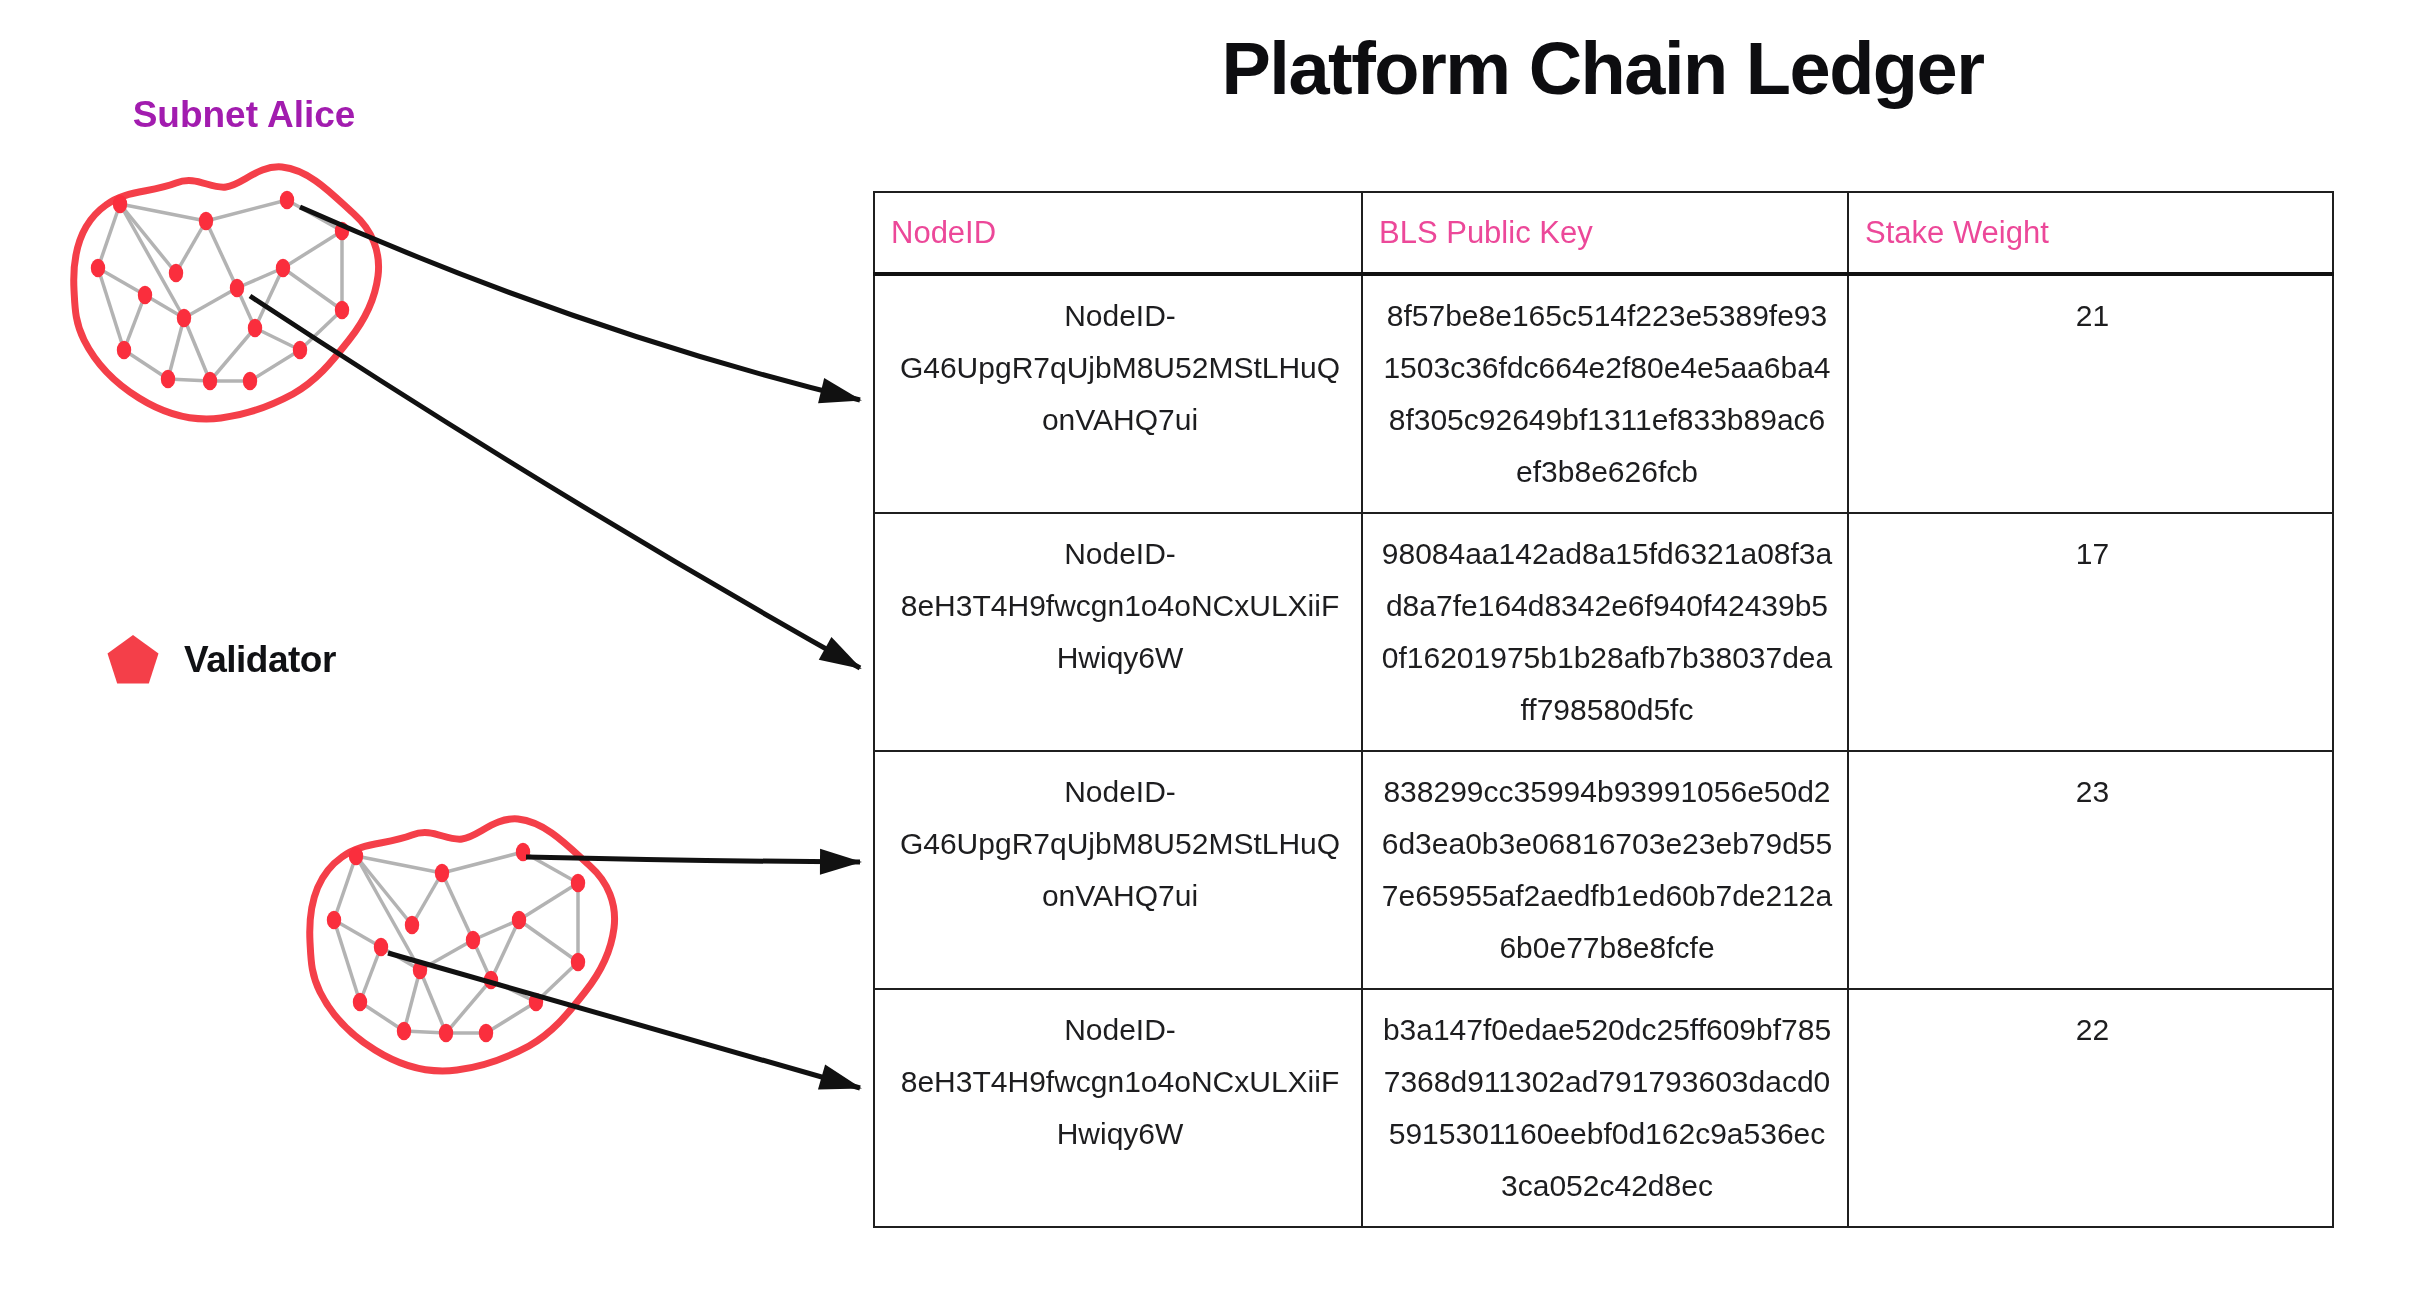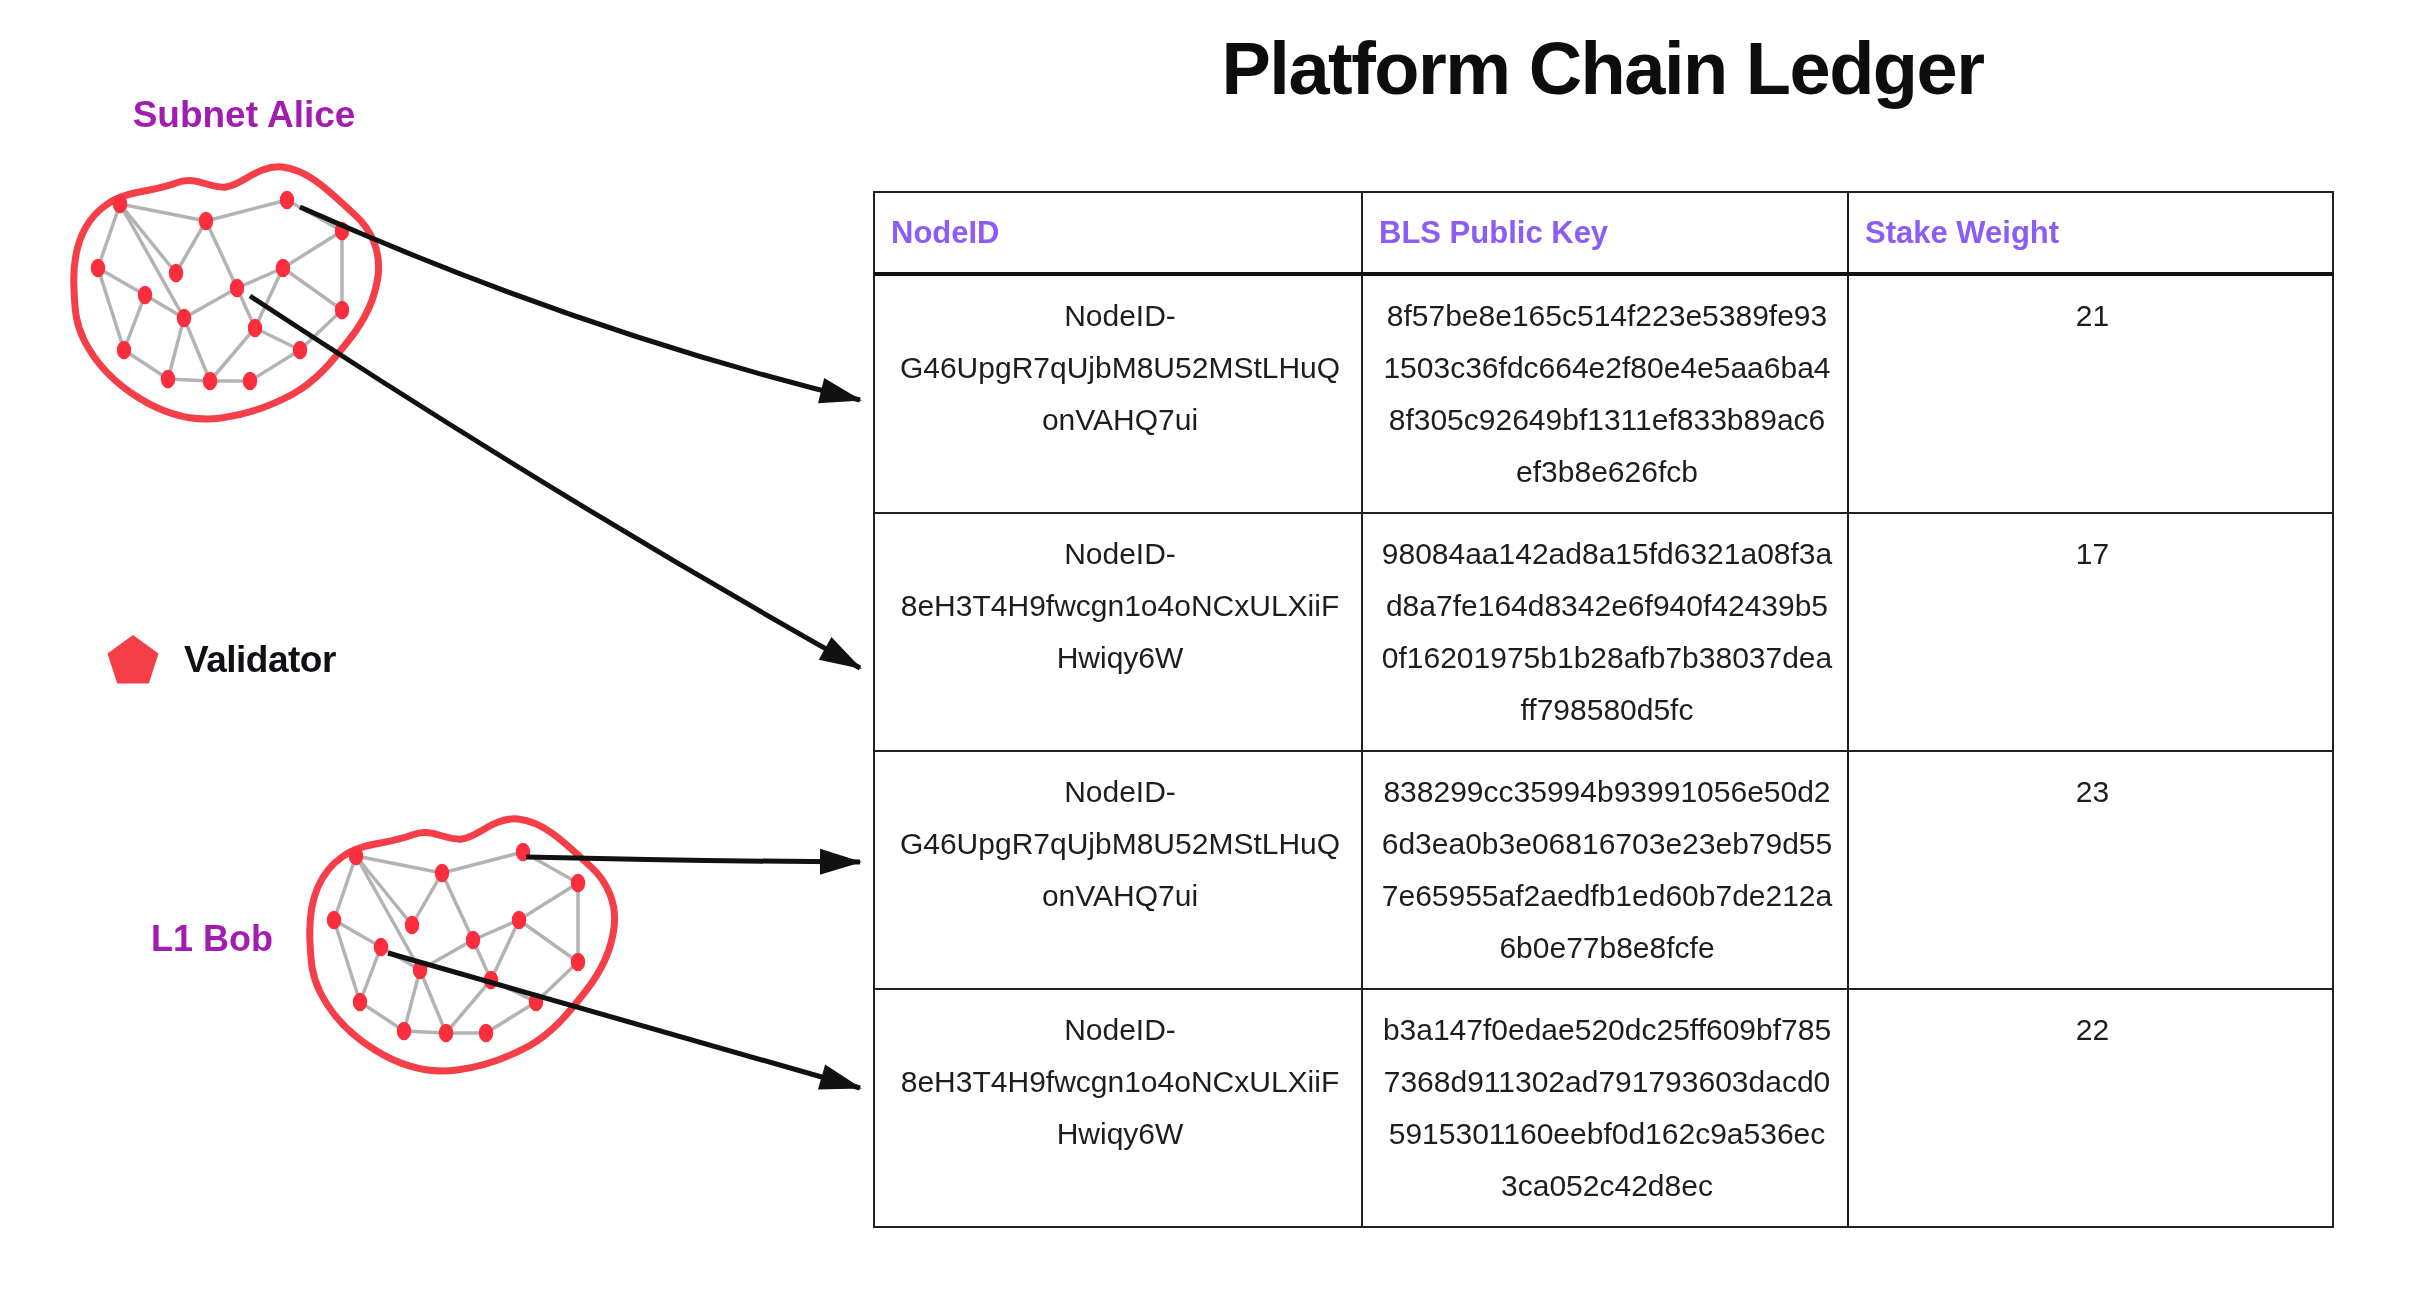--- a/index.html
+++ b/index.html
@@ -17,8 +17,8 @@
   table.ledger{position:absolute;left:873px;top:191px;width:1459px;border-collapse:collapse;
         table-layout:fixed;background:#ffffff;color:#1d1d1f;}
   table.ledger th, table.ledger td{border:2px solid #1f1f1f;}
-  table.ledger thead th{height:79px;font-size:31px;font-weight:700;text-align:left;
-        padding:0 16px;border-bottom:4px solid #111;color:#8b5cf6;}
+  table.ledger thead th{height:79px;font-size:31px;font-weight:400;text-align:left;
+        padding:0 16px;border-bottom:4px solid #111;color:#ec4899;}
   table.ledger thead th.center{}
   table.ledger td{height:204px;font-size:30px;line-height:52px;vertical-align:top;
         padding:14px 14px 14px 18px;text-align:center;}

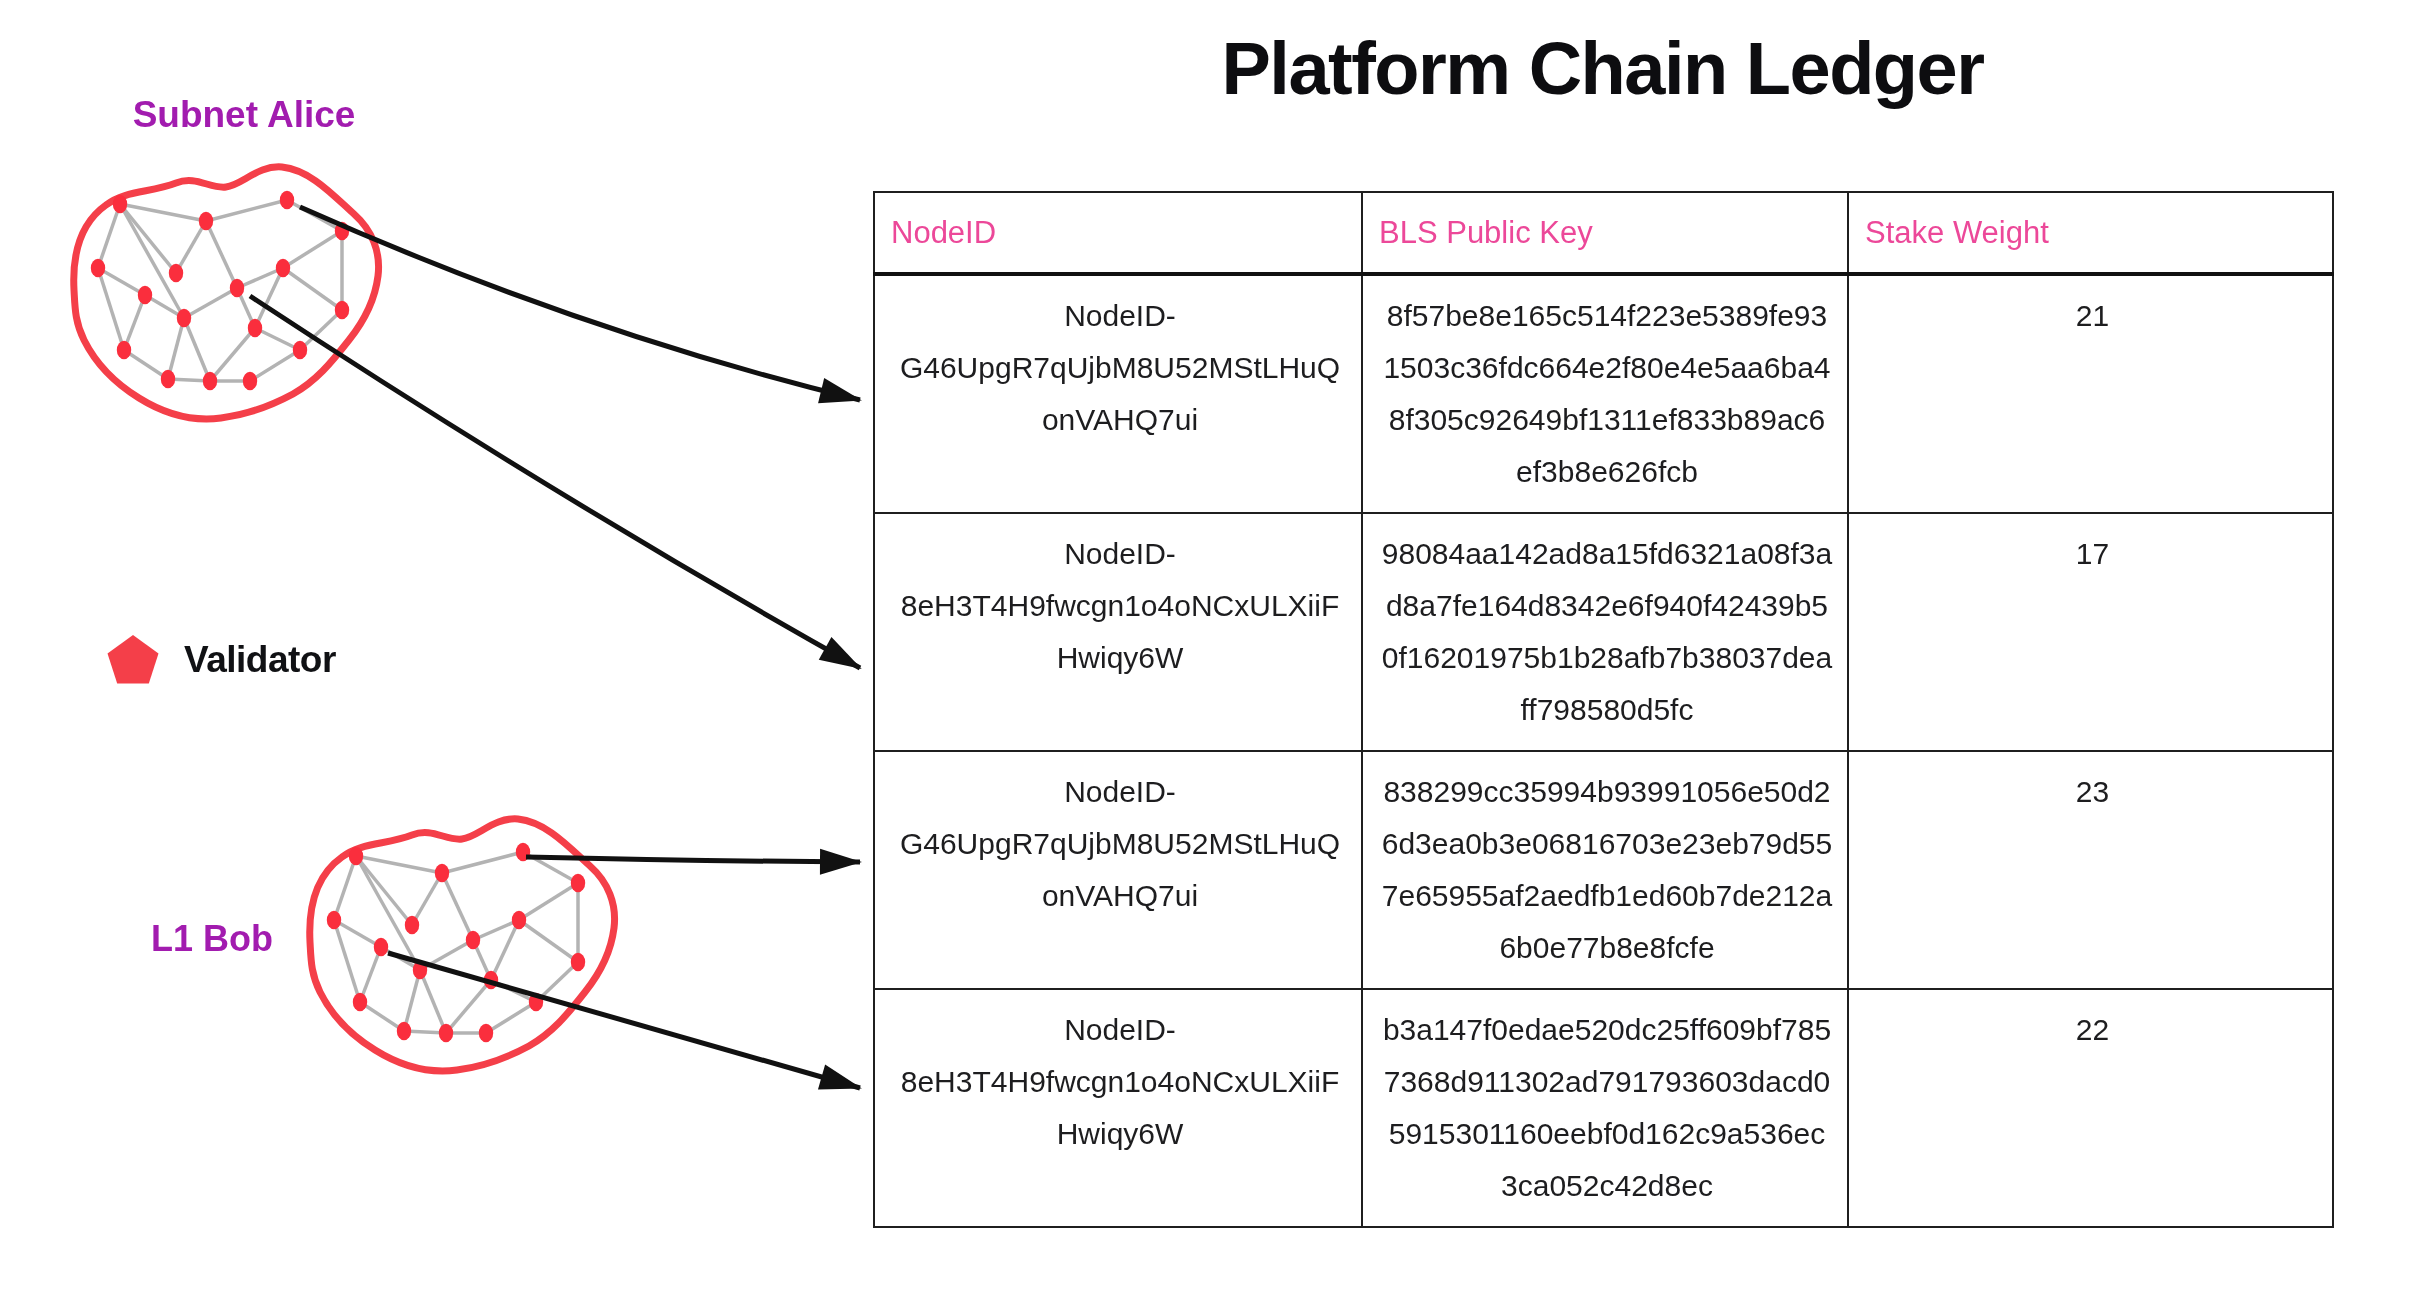--- a/index.html
+++ b/index.html
@@ -142,7 +142,6 @@
 
   <div class="cluster-label alice">Subnet Alice</div>
 
-  <div class="cluster-label bob">L1 Bob</div>
 
   <div class="legend">
     <svg class="pent" viewBox="0 0 54 52">

